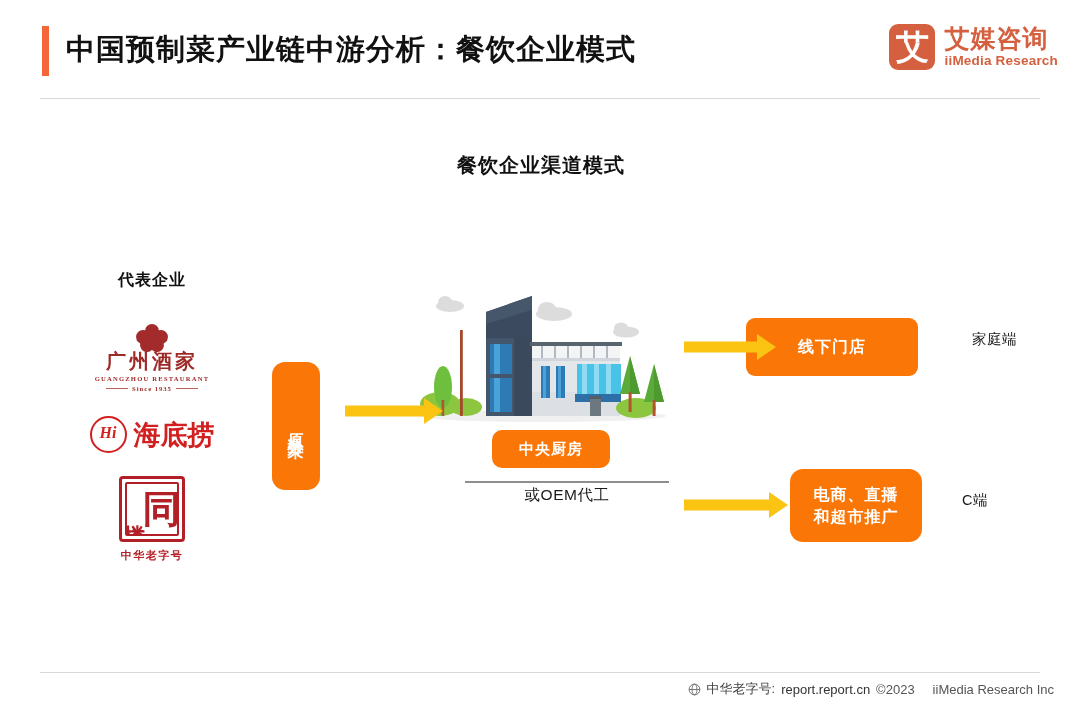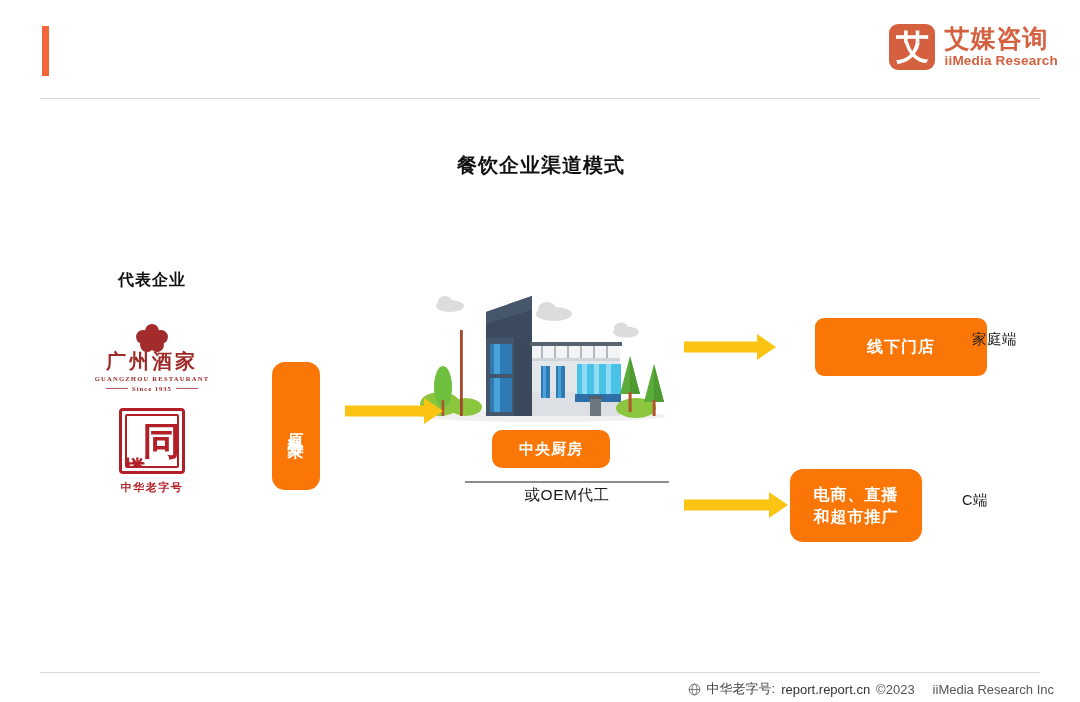--- a/index.html
+++ b/index.html
@@ -383,6 +383,7 @@
 
 <div class="header">
   <div class="title-accent"></div>
+  <div class="page-title">中国预制菜产业链中游分析：餐饮企业模式</div>
 
   <div class="brand">
     <div class="brand-mark">

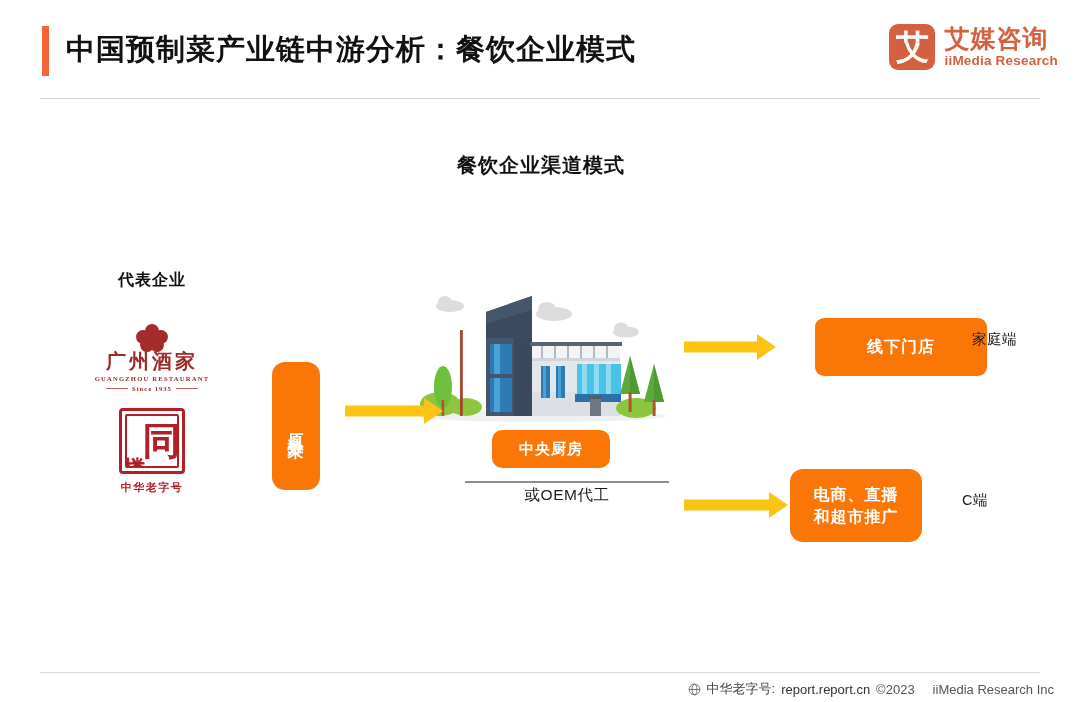--- a/index.html
+++ b/index.html
@@ -279,7 +279,7 @@
     border-radius: 10px;
   }
   #box-offline {
-    left: 815px; top: 318px;
+    left: 746px; top: 318px;
     width: 172px; height: 58px;
     font-size: 16px;
     border-radius: 9px;

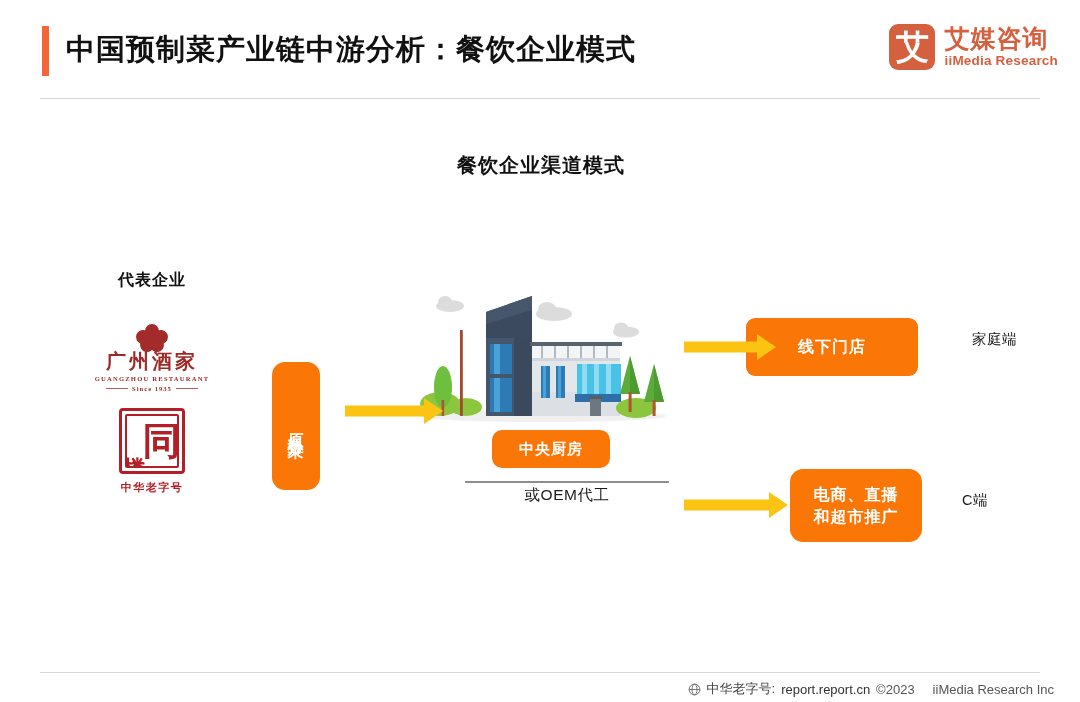--- a/index.html
+++ b/index.html
@@ -420,6 +420,12 @@
     </div>
   </div>
 
+  <div class="logo-box hdl-logo">
+    <div class="hdl-ring">
+      <span class="hi">Hi</span>
+    </div>
+    <div class="hdl-cn">海底捞</div>
+  </div>
 
   <div class="logo-box tql-logo">
     <div class="tql-seal">

